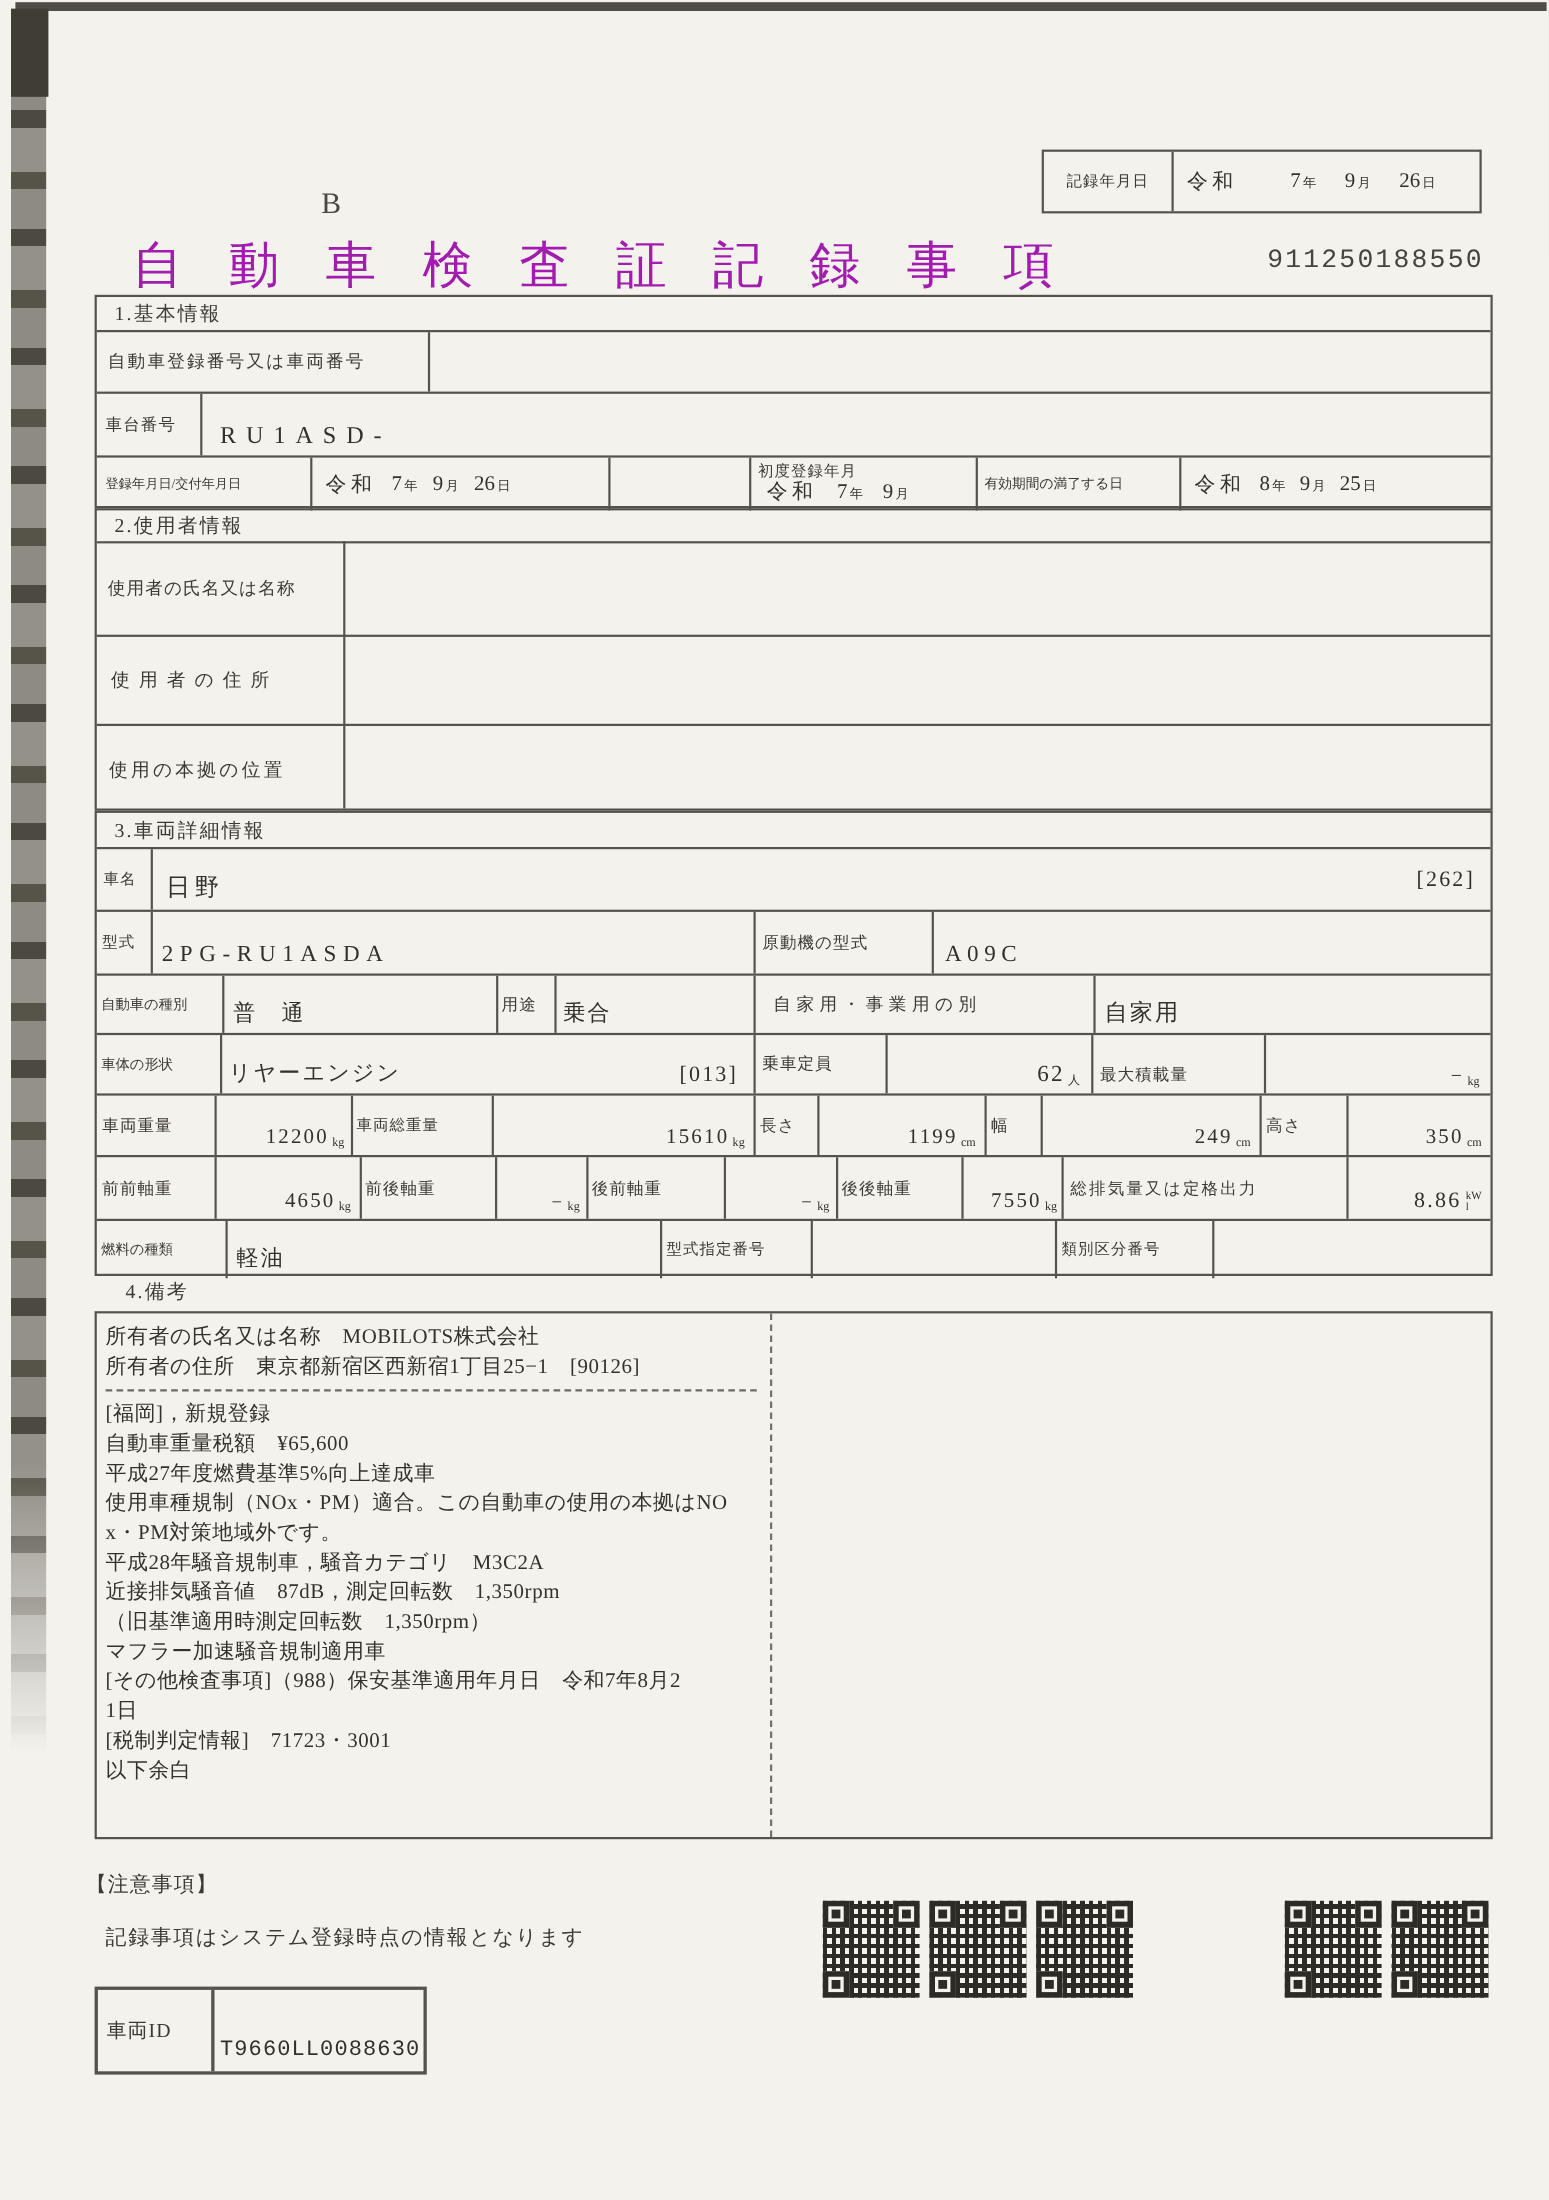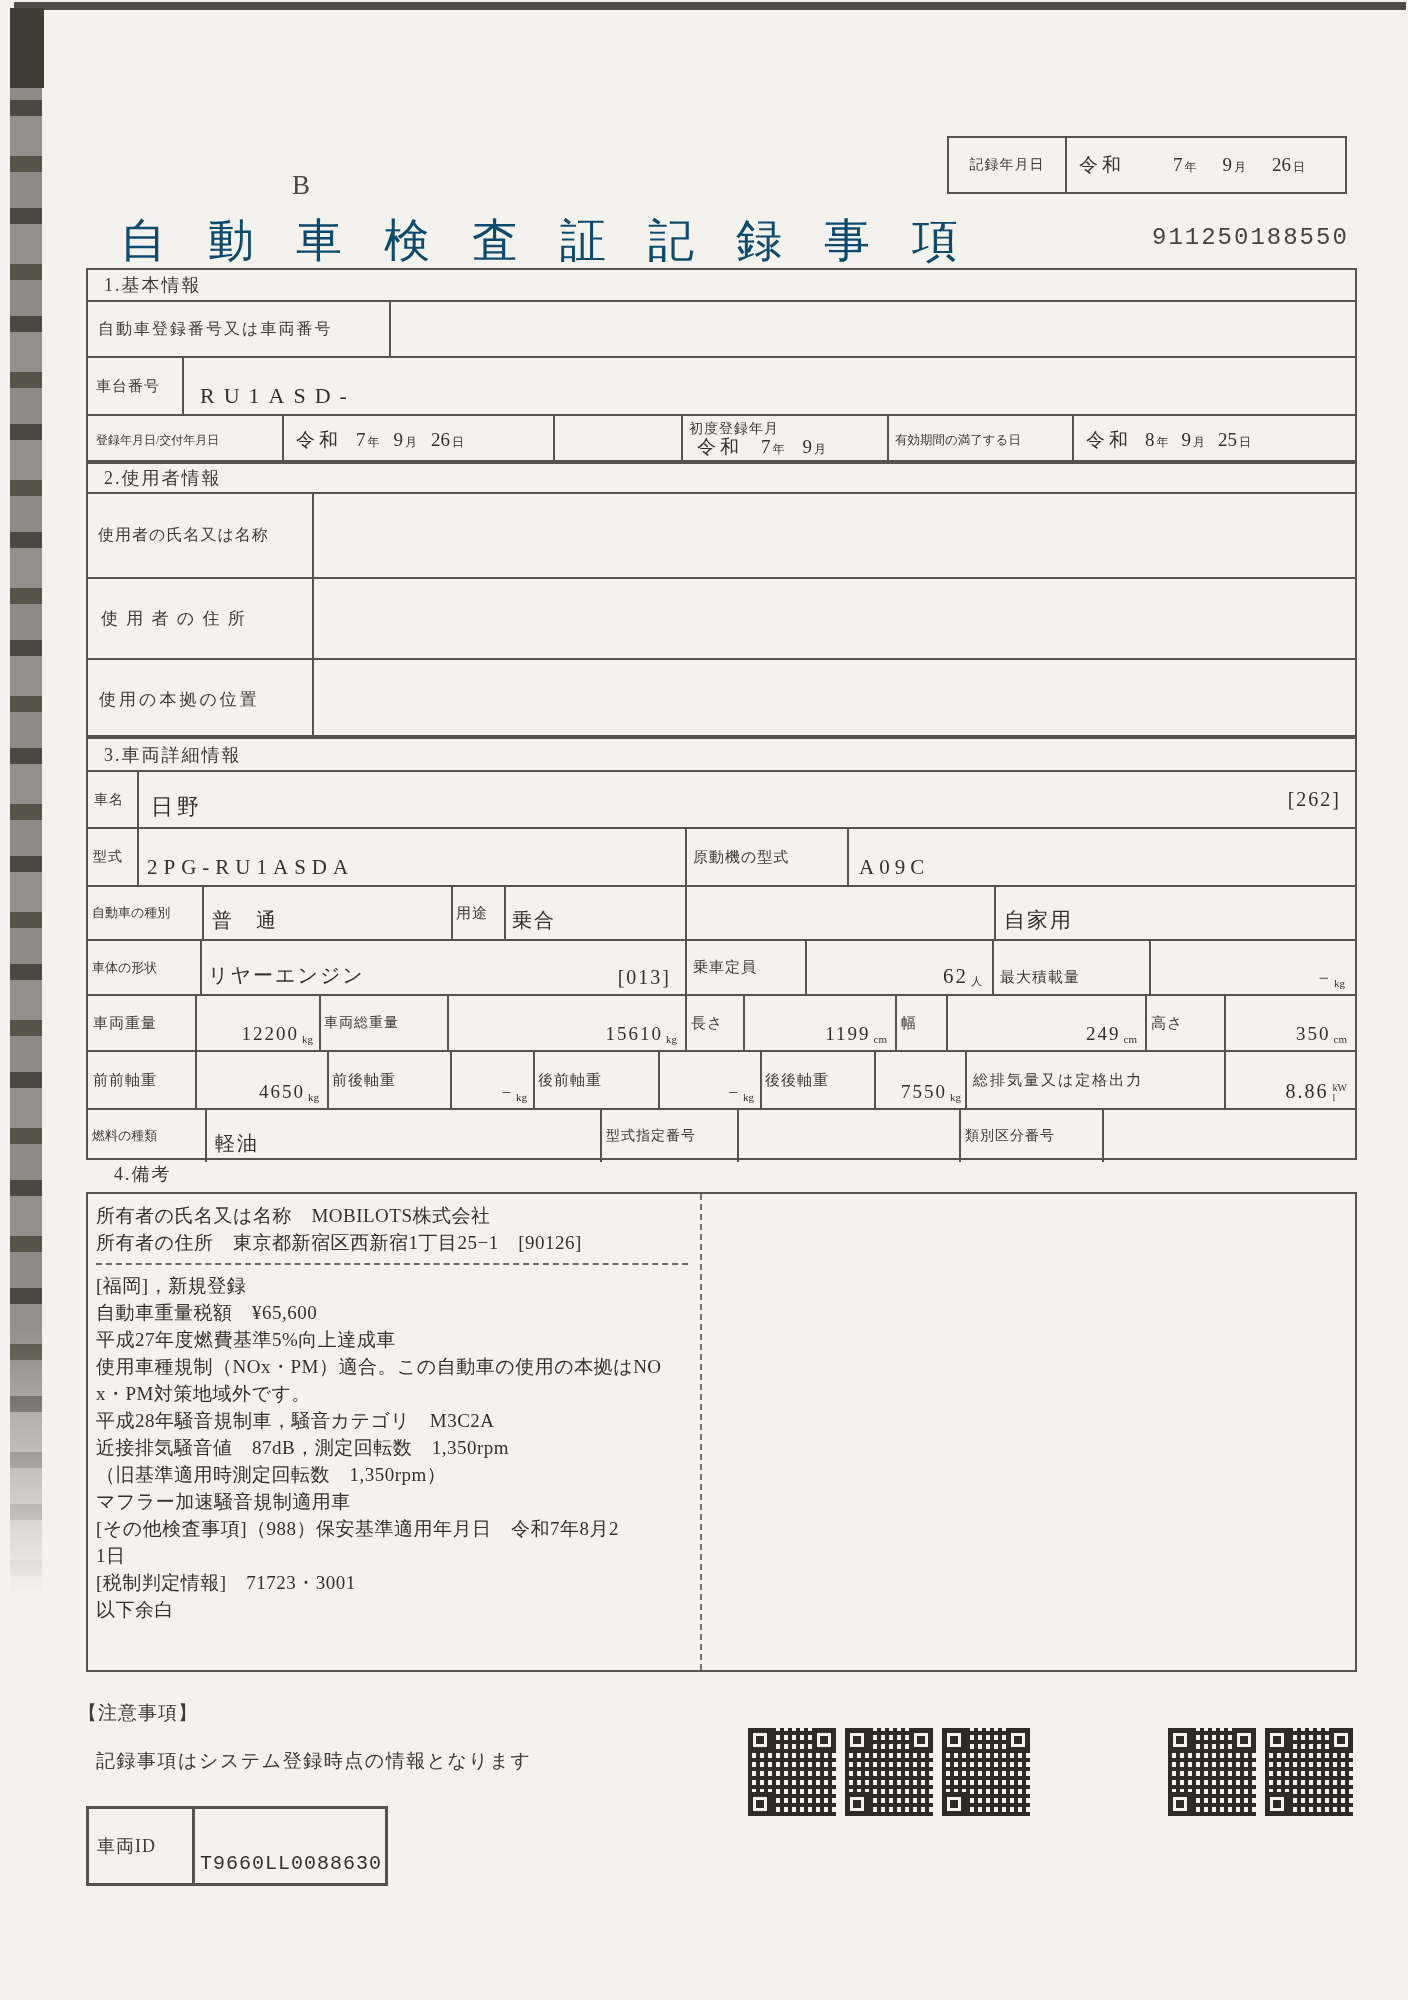--- a/index.html
+++ b/index.html
@@ -69,7 +69,7 @@
     </div>
   </div>
 
-  <div class="abs" style="left:120px;top:210px;font-size:46px;letter-spacing:42px;color:#0c4a6e;white-space:nowrap;">自動車検査証記録事項</div>
+  <div class="abs" style="left:120px;top:210px;font-size:46px;letter-spacing:42px;color:#a21caf;white-space:nowrap;">自動車検査証記録事項</div>
 
   <div class="abs mono" style="left:1152px;top:224px;font-size:24px;letter-spacing:2px;color:#45443e;">911250188550</div>
 

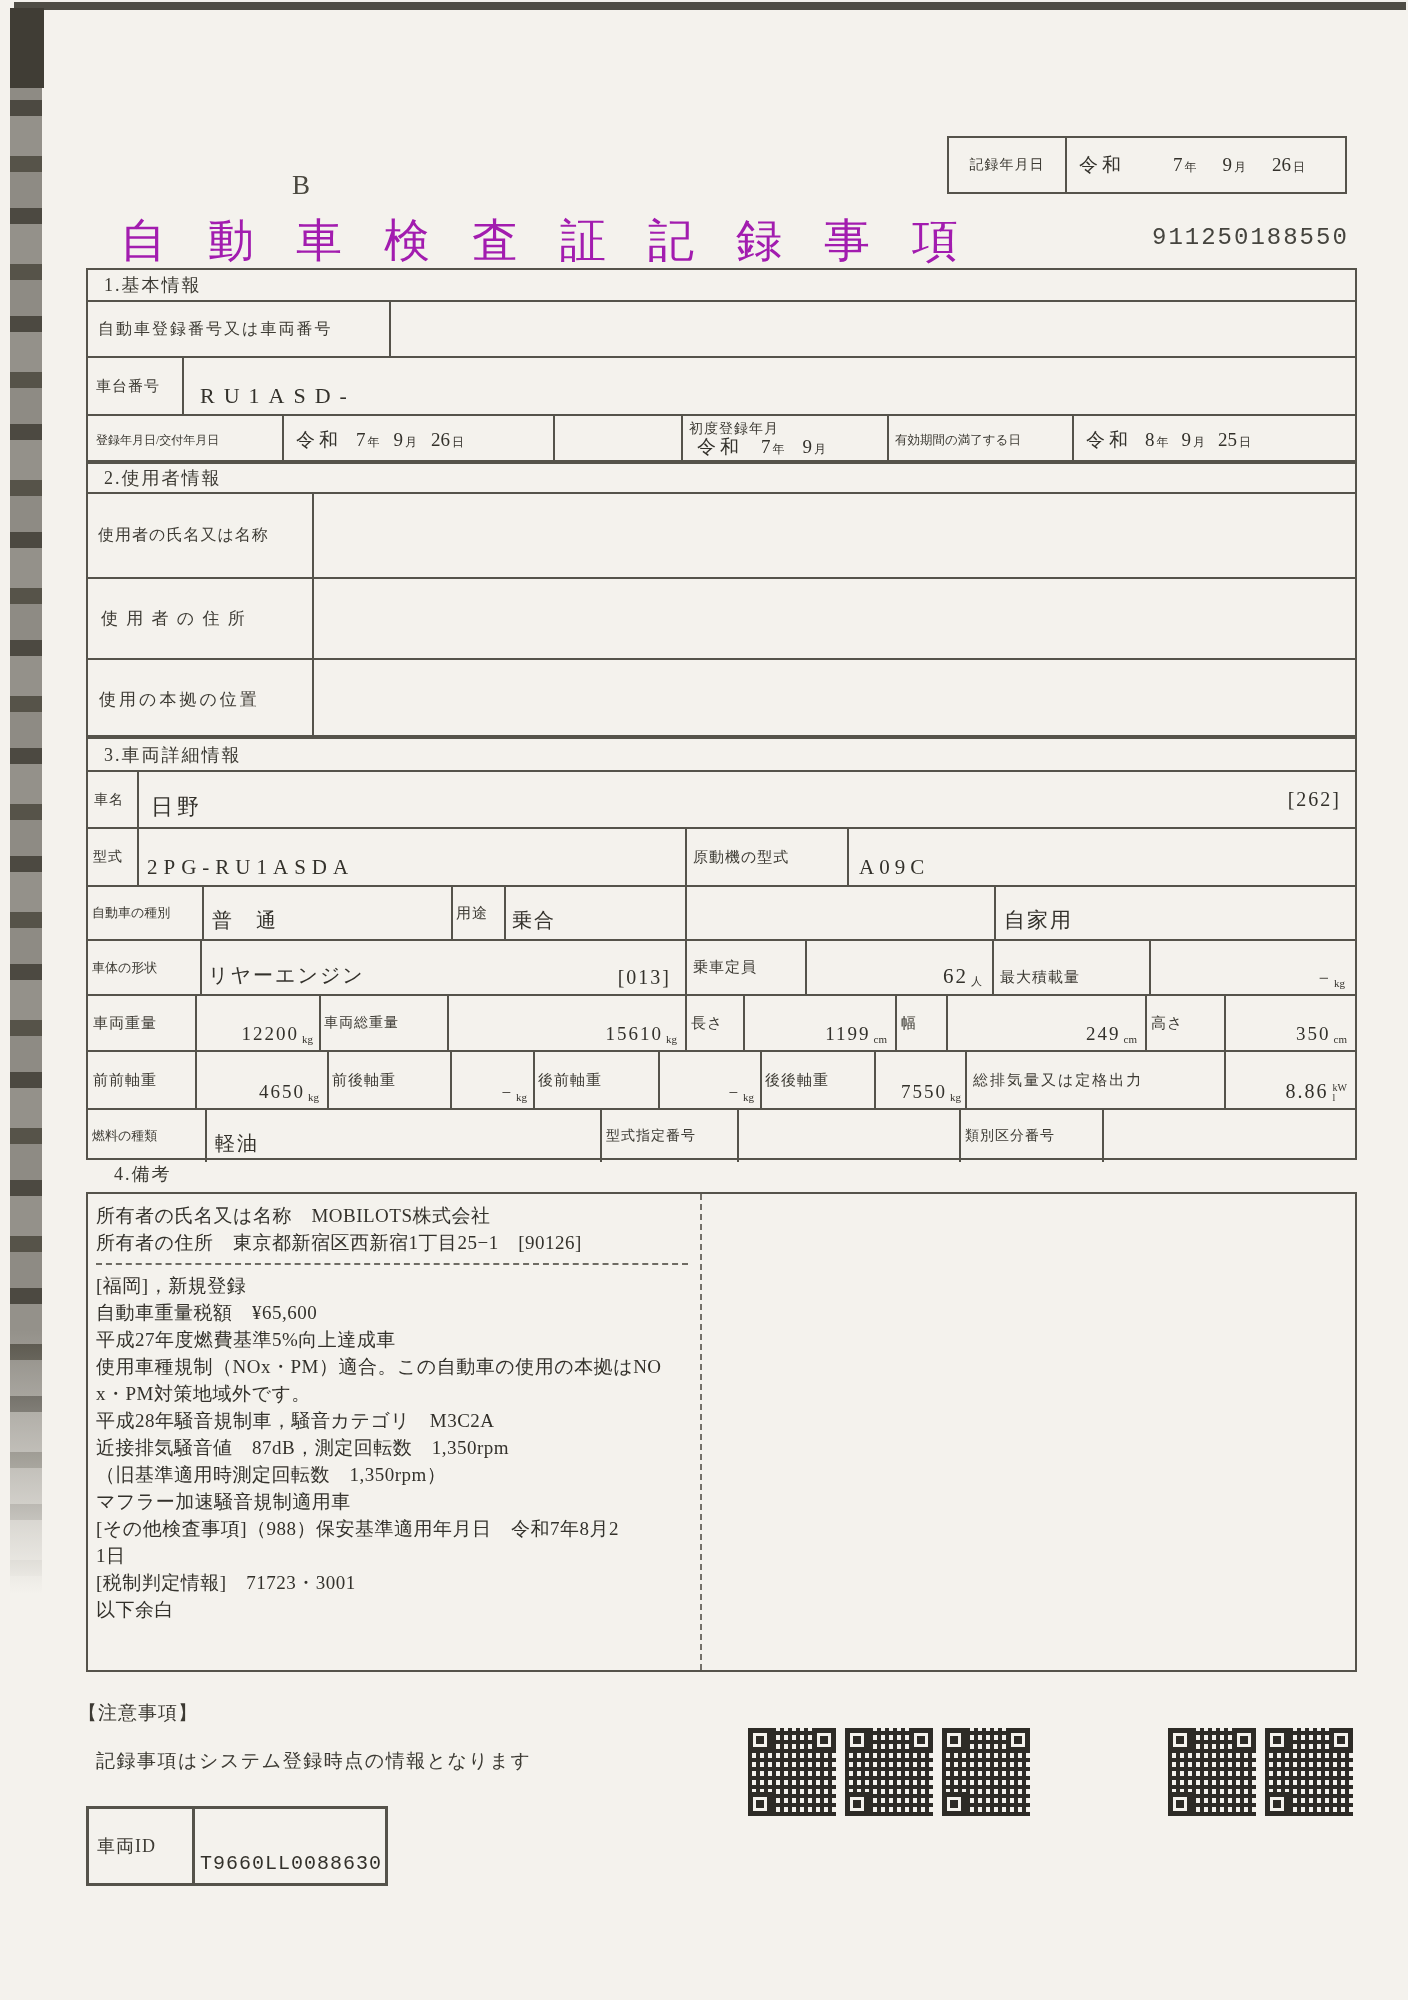--- a/index.html
+++ b/index.html
@@ -239,6 +239,9 @@
       <div class="c cb" style="left:416px;width:181px;padding-left:8px;">
           <span class="val">乗合</span>
         </div>
+      <div class="c" style="left:597px;width:309px;padding-left:18px;">
+          <span class="lab" style="font-size:16px;letter-spacing:5px;">自家用・事業用の別</span>
+        </div>
       <div class="c cb" style="left:906px;right:0;padding-left:10px;">
           <span class="val" style="font-size:21px;">自家用</span>
         </div>

